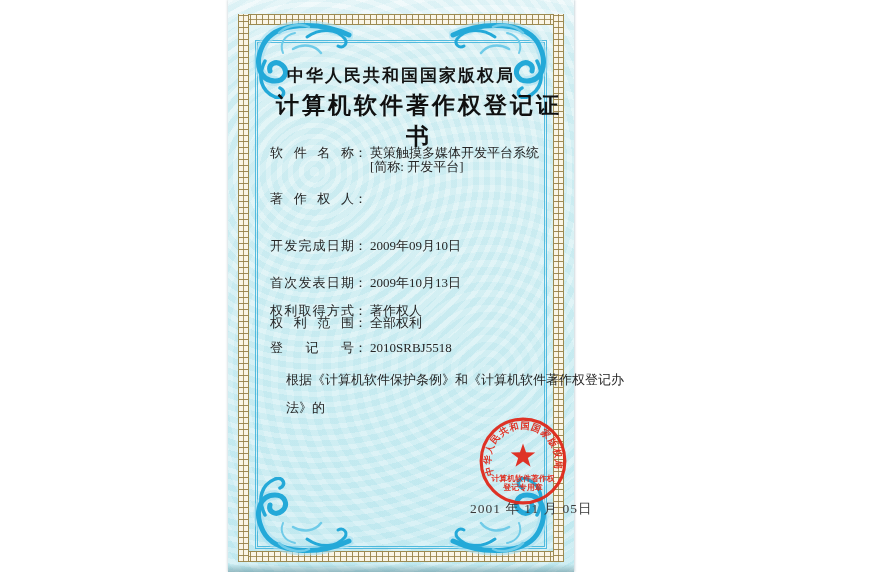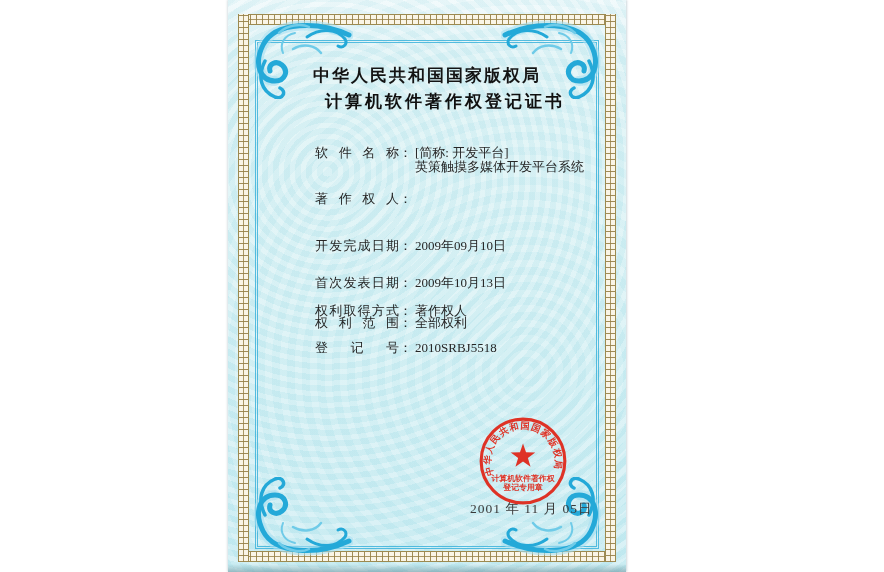--- a/index.html
+++ b/index.html
@@ -8,7 +8,7 @@
 
   
   .paper {
-    position:relative; width:398px; height:572px; margin-left:228px;
+    position:relative; width:346px; height:572px; margin-left:228px;
     background:linear-gradient(to bottom, #edf8fa 0%, #dcf2f5 10%, #d5f0f4 55%, #cbedf3 100%);
     box-shadow:1px 0 2px rgba(120,150,160,.35), -1px 0 2px rgba(120,150,160,.25);
   }

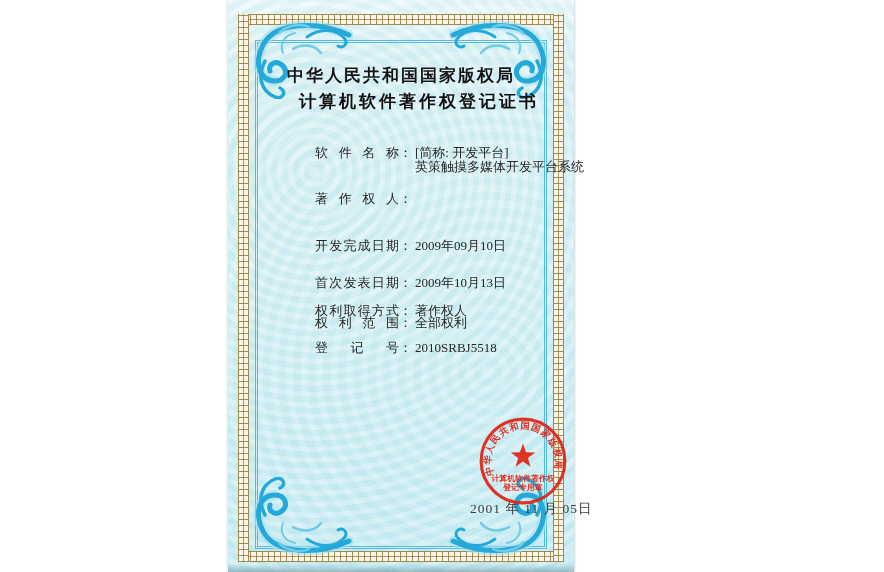--- a/index.html
+++ b/index.html
@@ -65,7 +65,7 @@
   }
   .cert-title {
     position:absolute; left:0; right:0; top:90px; text-align:center; z-index:3;
-    font-size:17px; font-weight:bold; letter-spacing:3px; color:#101010;margin-left:36px;
+    font-size:23px; font-weight:bold; letter-spacing:3px; color:#101010;margin-left:36px;
   }
   .cert-no {
     position:absolute; left:252px; top:128px; z-index:3;

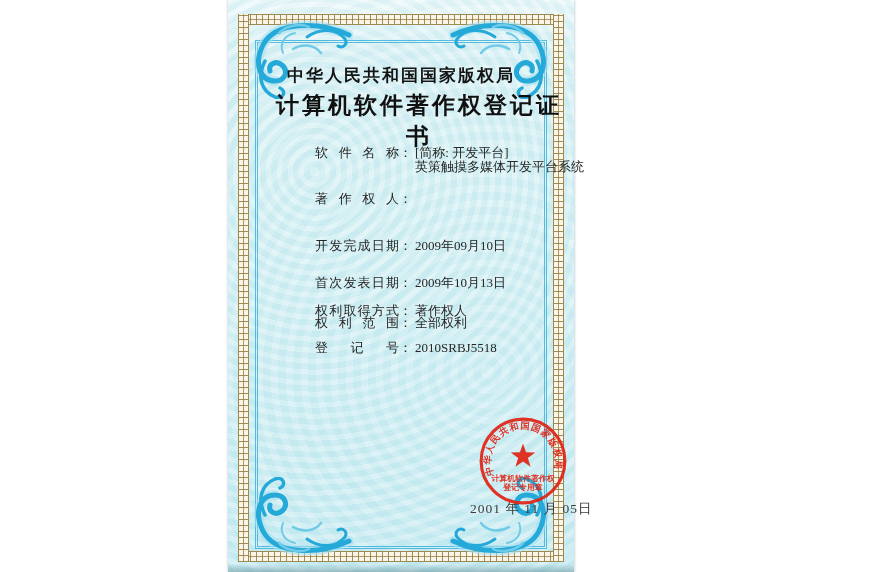--- a/index.html
+++ b/index.html
@@ -75,7 +75,7 @@
     position:absolute; left:42px; z-index:3; display:flex; align-items:flex-start;
     font-size:13px; color:#262626; line-height:14px;
   }
-  .lbl { display:inline-block; width:84px; text-align:justify; text-align-last:justify;margin-left:45px; }
+  .lbl { display:inline-block; width:84px; text-align:justify; text-align-last:justify; }
   .colon { display:inline-block; }
   .val { margin-left:3px; white-space:nowrap; }
   .val .sub { display:block; }

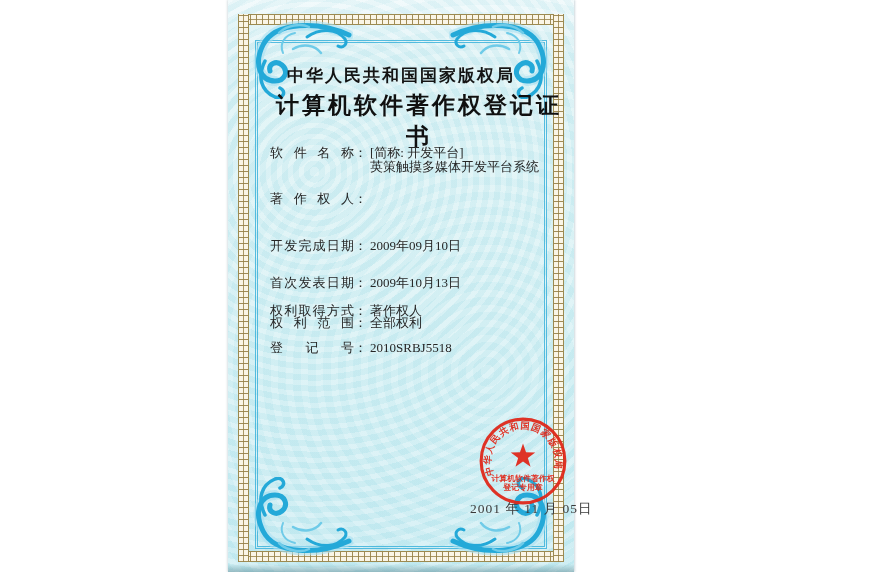--- a/index.html
+++ b/index.html
@@ -148,8 +148,8 @@
     <span class="lbl">软件名称</span>
       <span class="colon">：</span>
     <span class="val">
+      <span class="sub">英策触摸多媒体开发平台系统</span>
       <span class="sub">[简称: 开发平台]</span>
-      <span class="sub">英策触摸多媒体开发平台系统</span>
     </span>
   </div>
   <div class="row" style="top:192px">

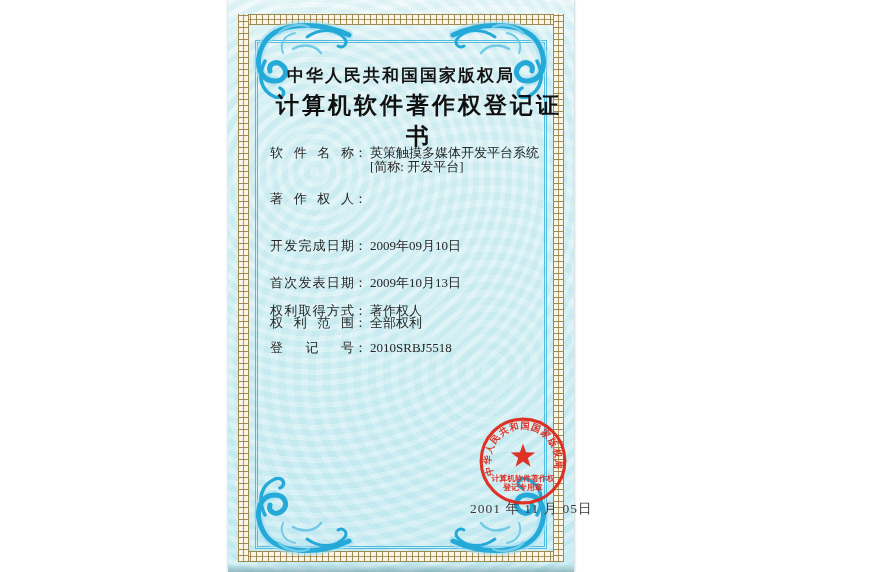--- a/index.html
+++ b/index.html
@@ -183,6 +183,7 @@
   </div>
 
   <div class="statement">
+    <div class="l1">根据《计算机软件保护条例》和《计算机软件著作权登记办法》的</div>
   </div>
 
   <div class="issue-date">2001 年 11 月 05日</div>

